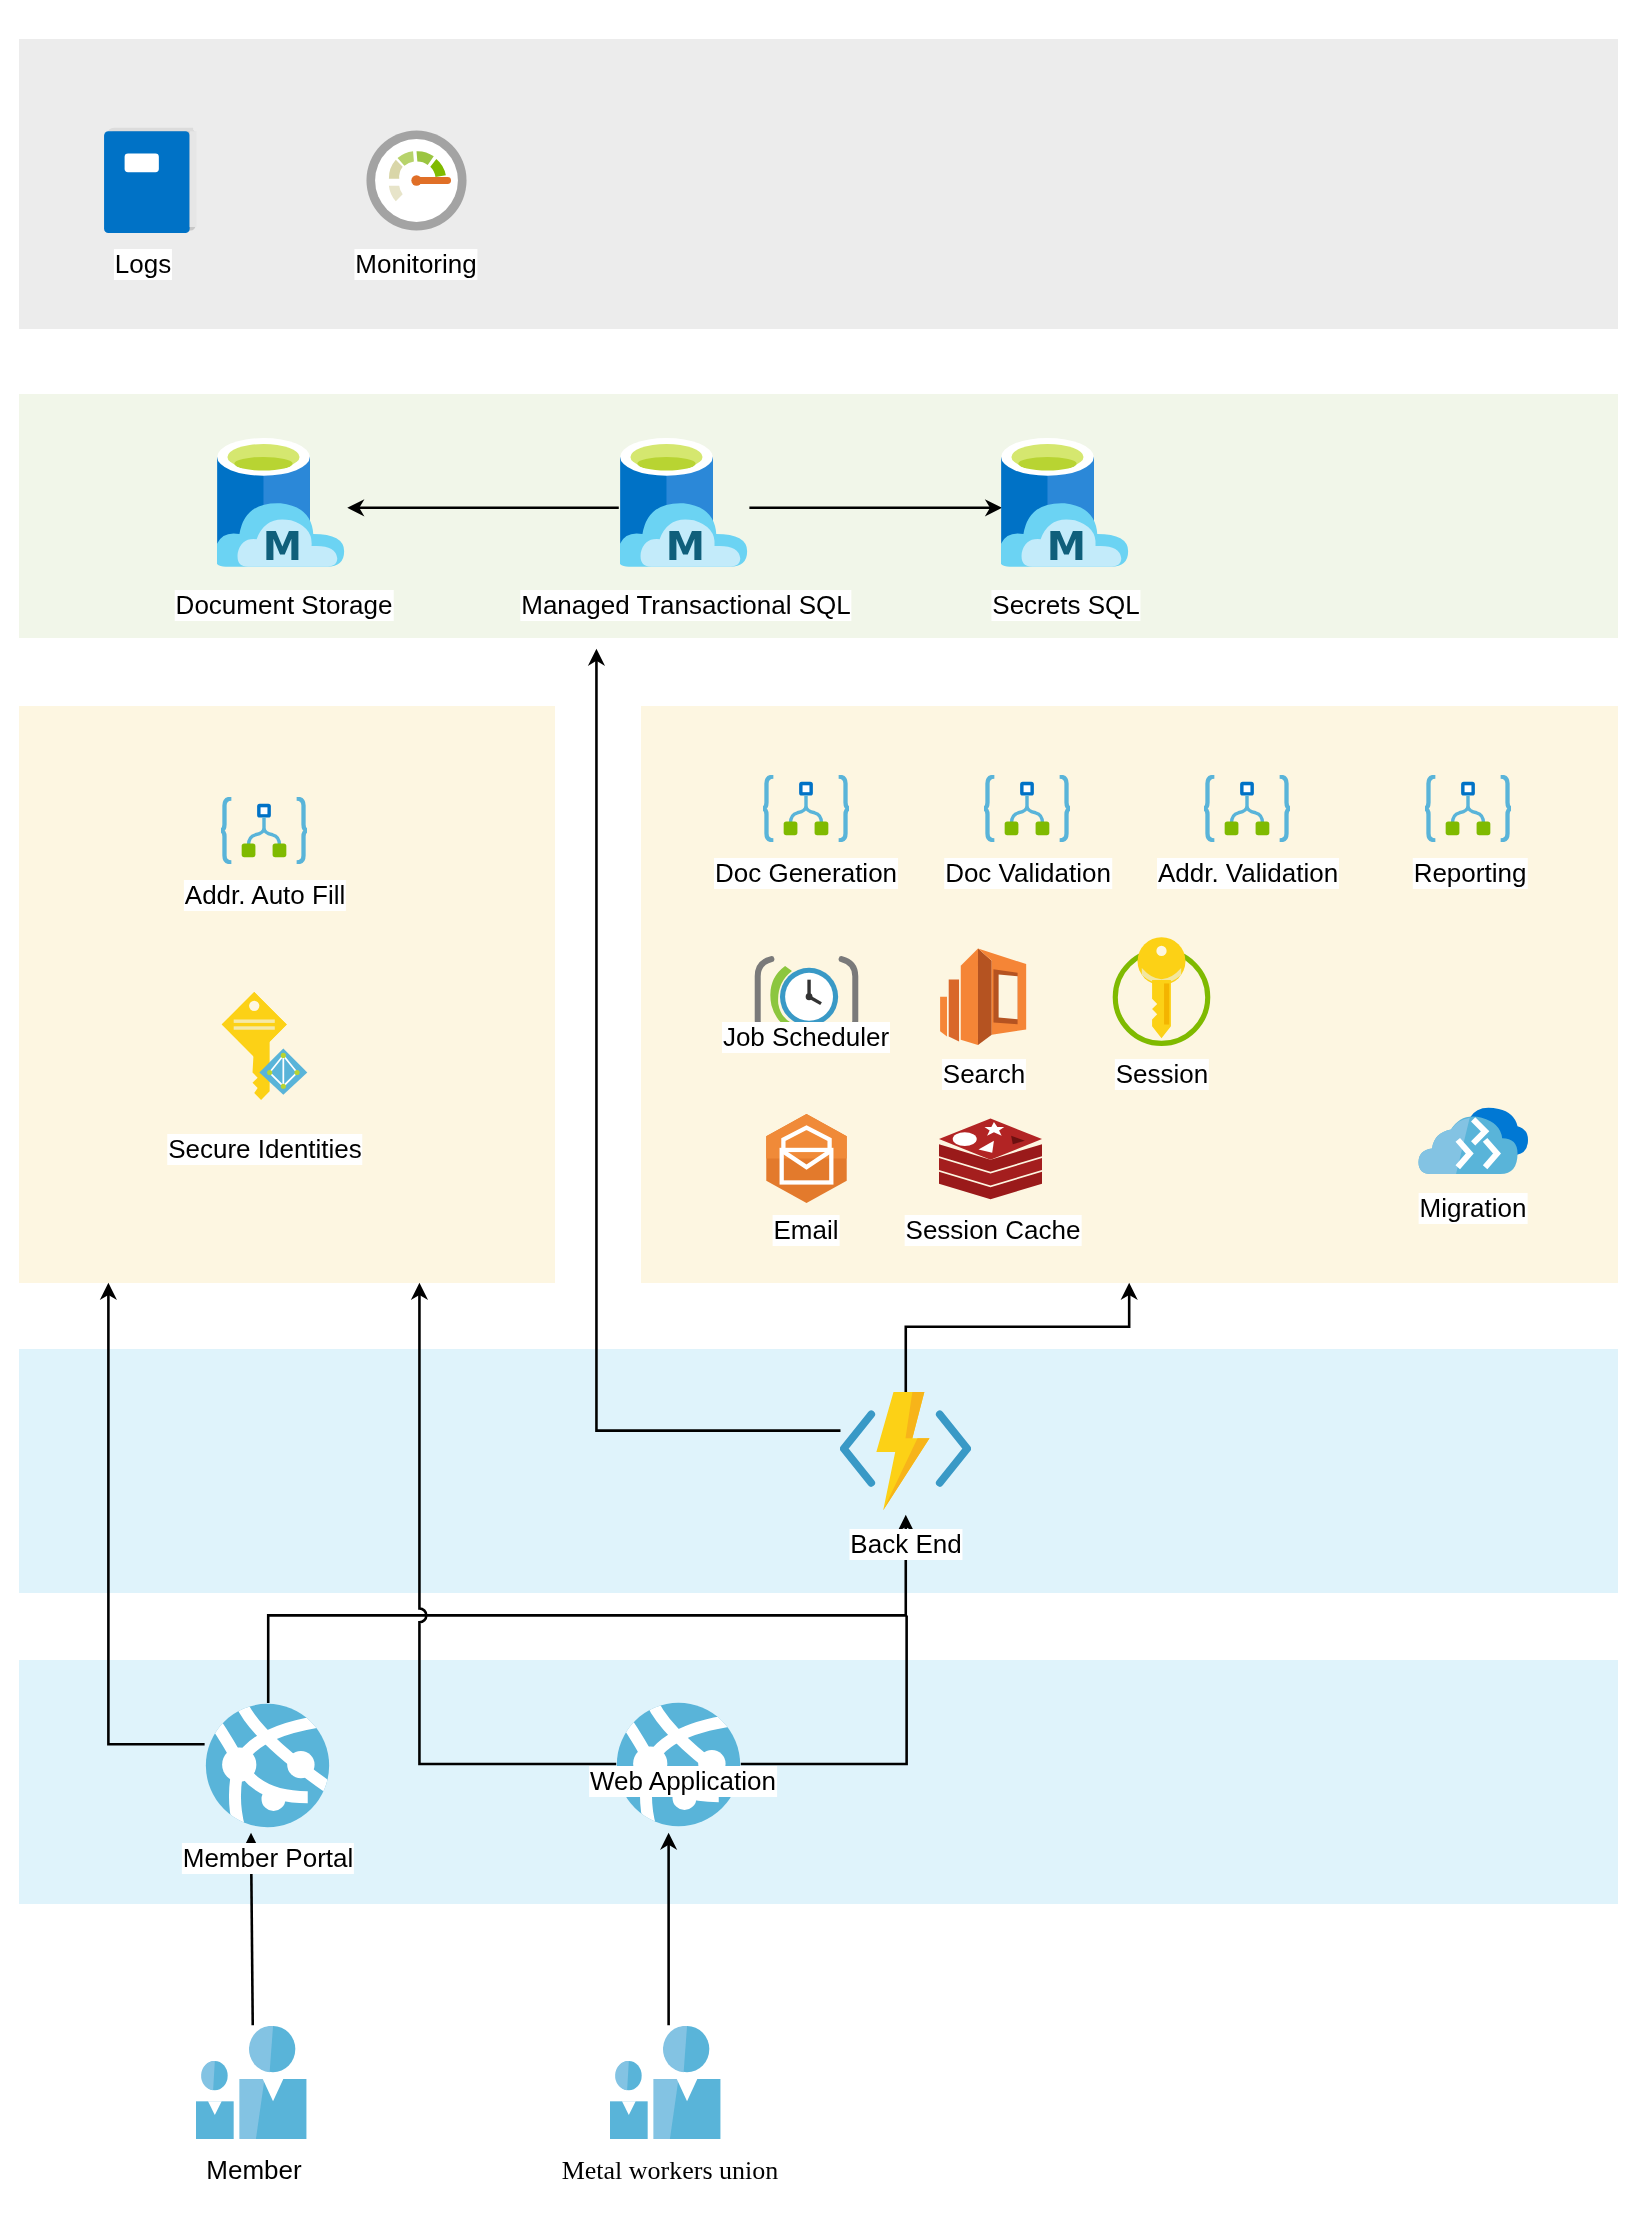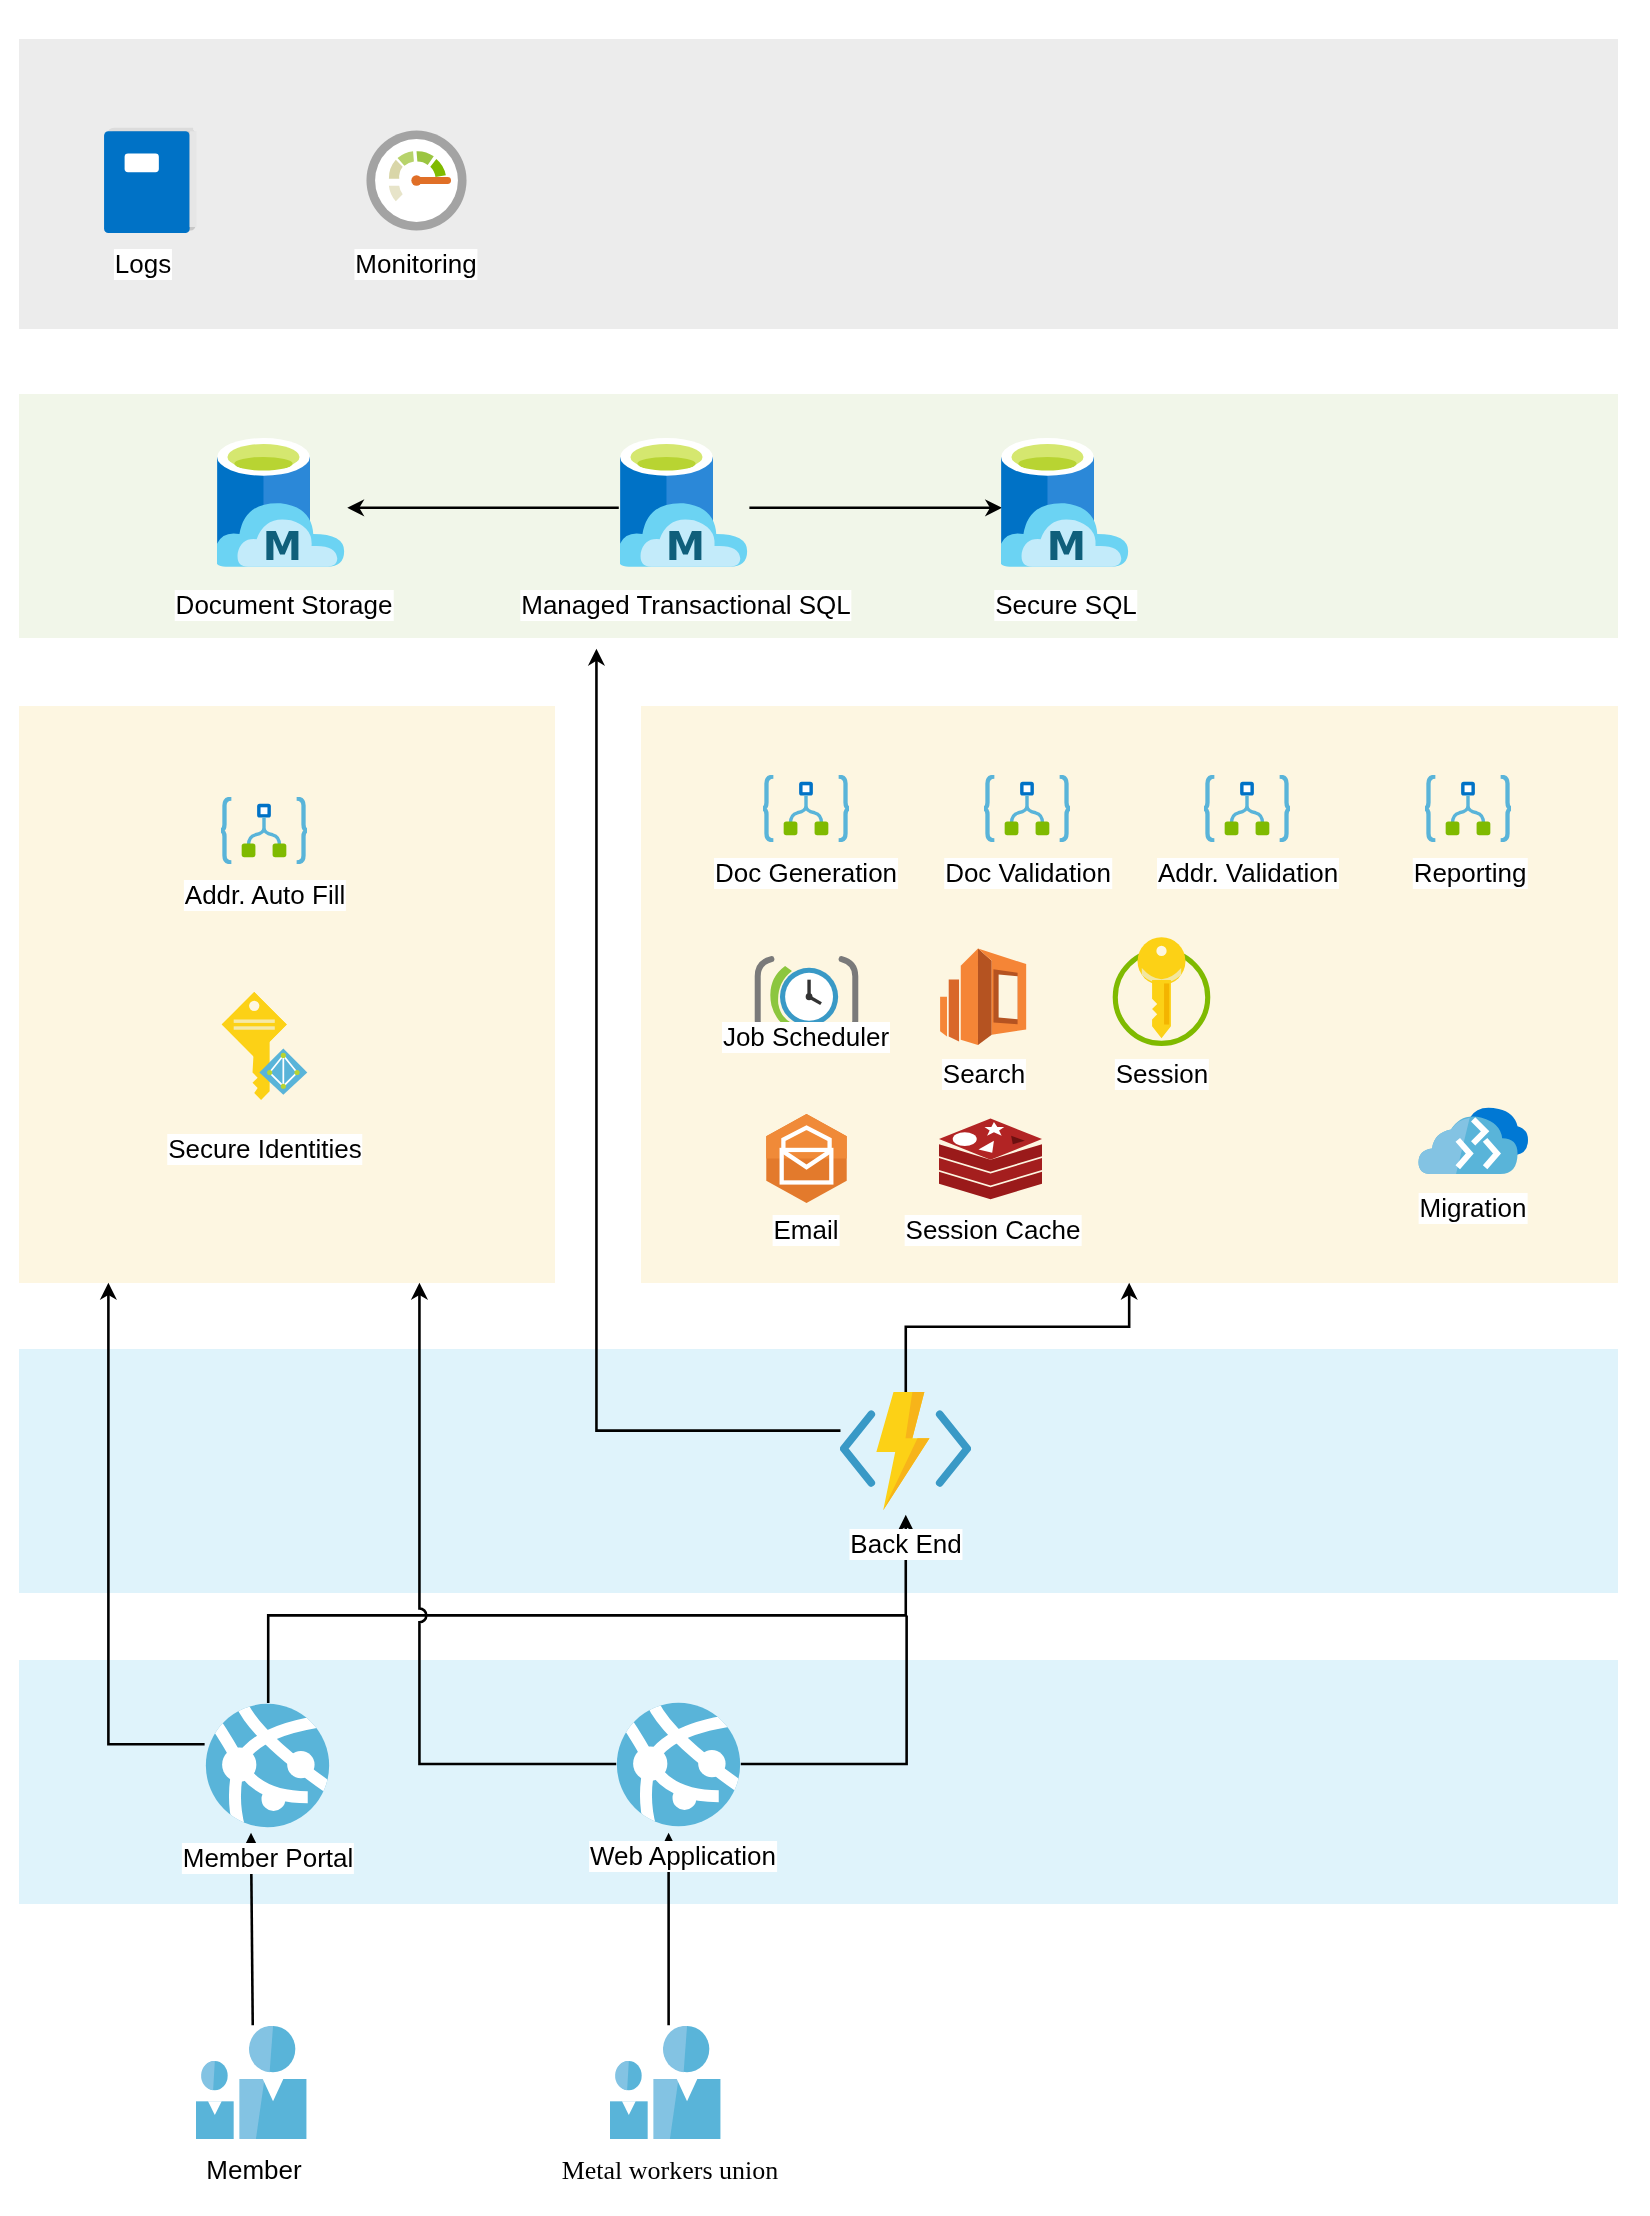--- a/index.html
+++ b/index.html
@@ -142,7 +142,7 @@
     <text x="76" y="142" font-family="DejaVu Sans, sans-serif" font-size="46" font-weight="bold" fill="#0f5f7b" text-anchor="middle">M</text>
   </svg>
 </div>
-<div class="label" style="left:1066px;top:590px;">Secure SQL</div>
+<div class="label" style="left:1066px;top:590px;">Secrets SQL</div>
 
 <div class="node" style="left:221px;top:797px;width:86px;height:67px;">
   <svg viewBox="0 0 100 78">

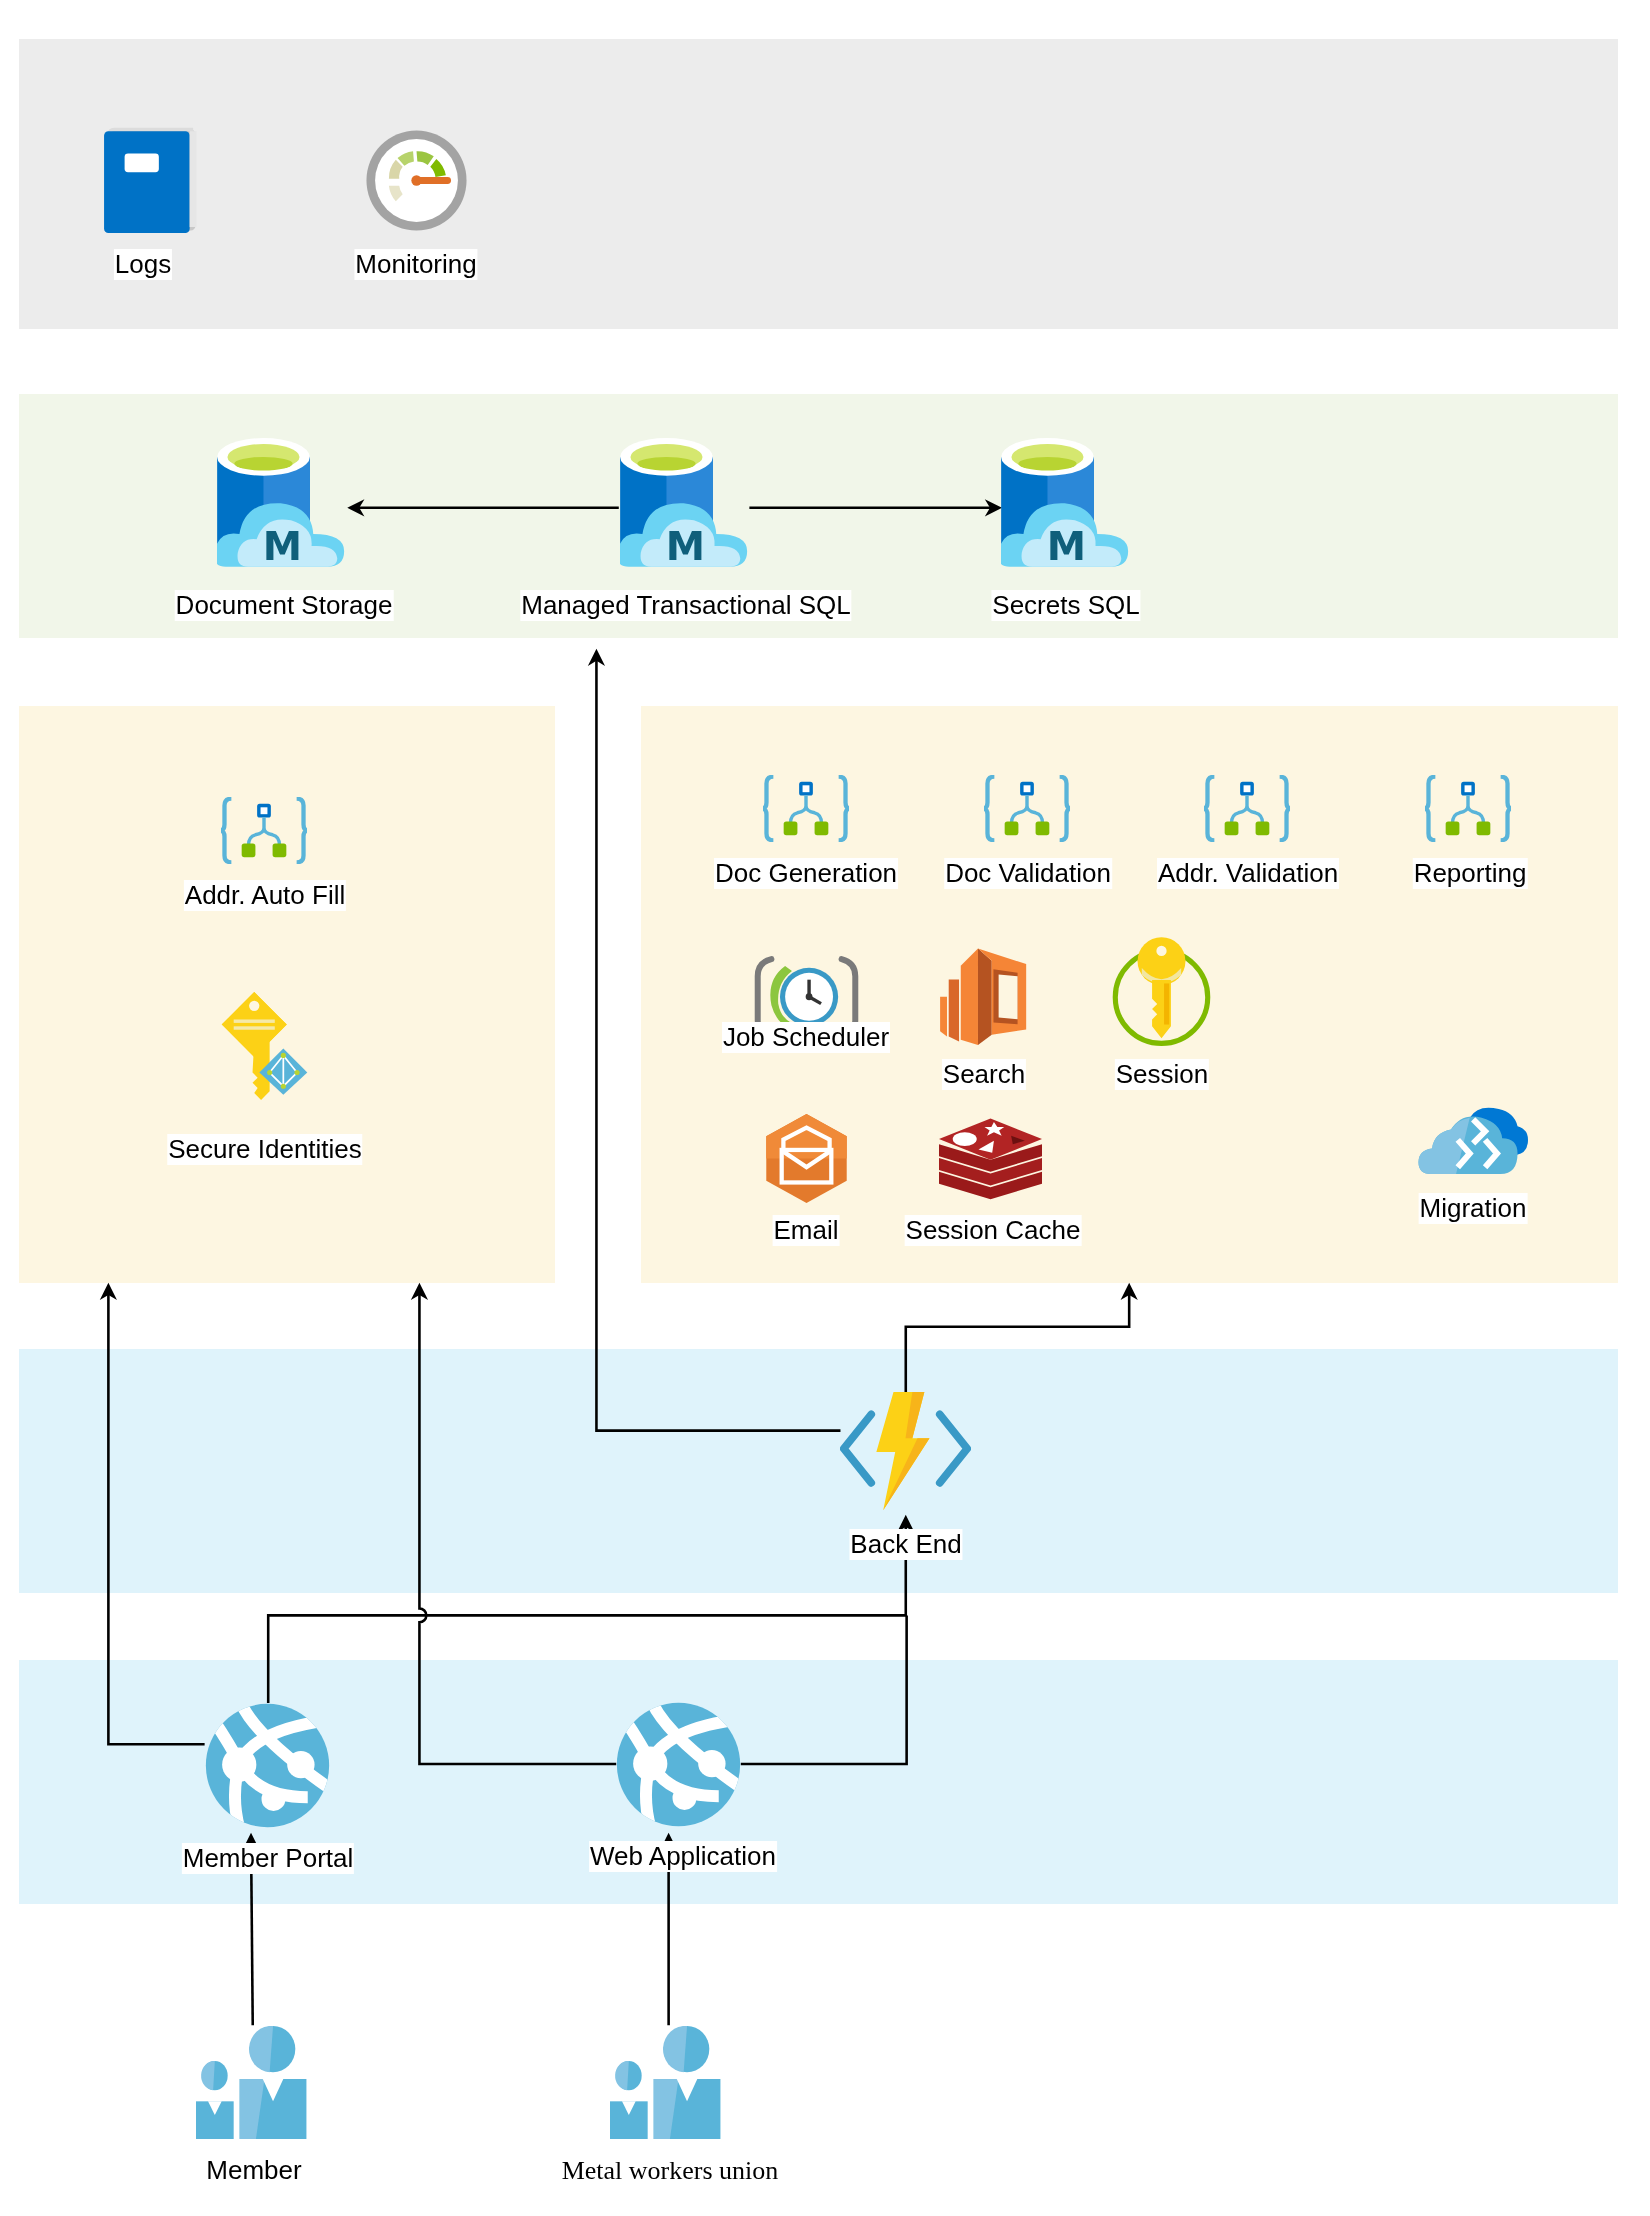--- a/index.html
+++ b/index.html
@@ -354,7 +354,7 @@
     <circle cx="80" cy="112" r="14" fill="#fff"></circle>
   </svg>
 </div>
-<div class="label" style="left:683px;top:1841px;">Web Application</div>
+<div class="label" style="left:683px;top:1766px;">Web Application</div>
 
 <div class="node" style="left:196px;top:2026px;width:113px;height:113px;">
   <svg viewBox="0 0 132 132">

